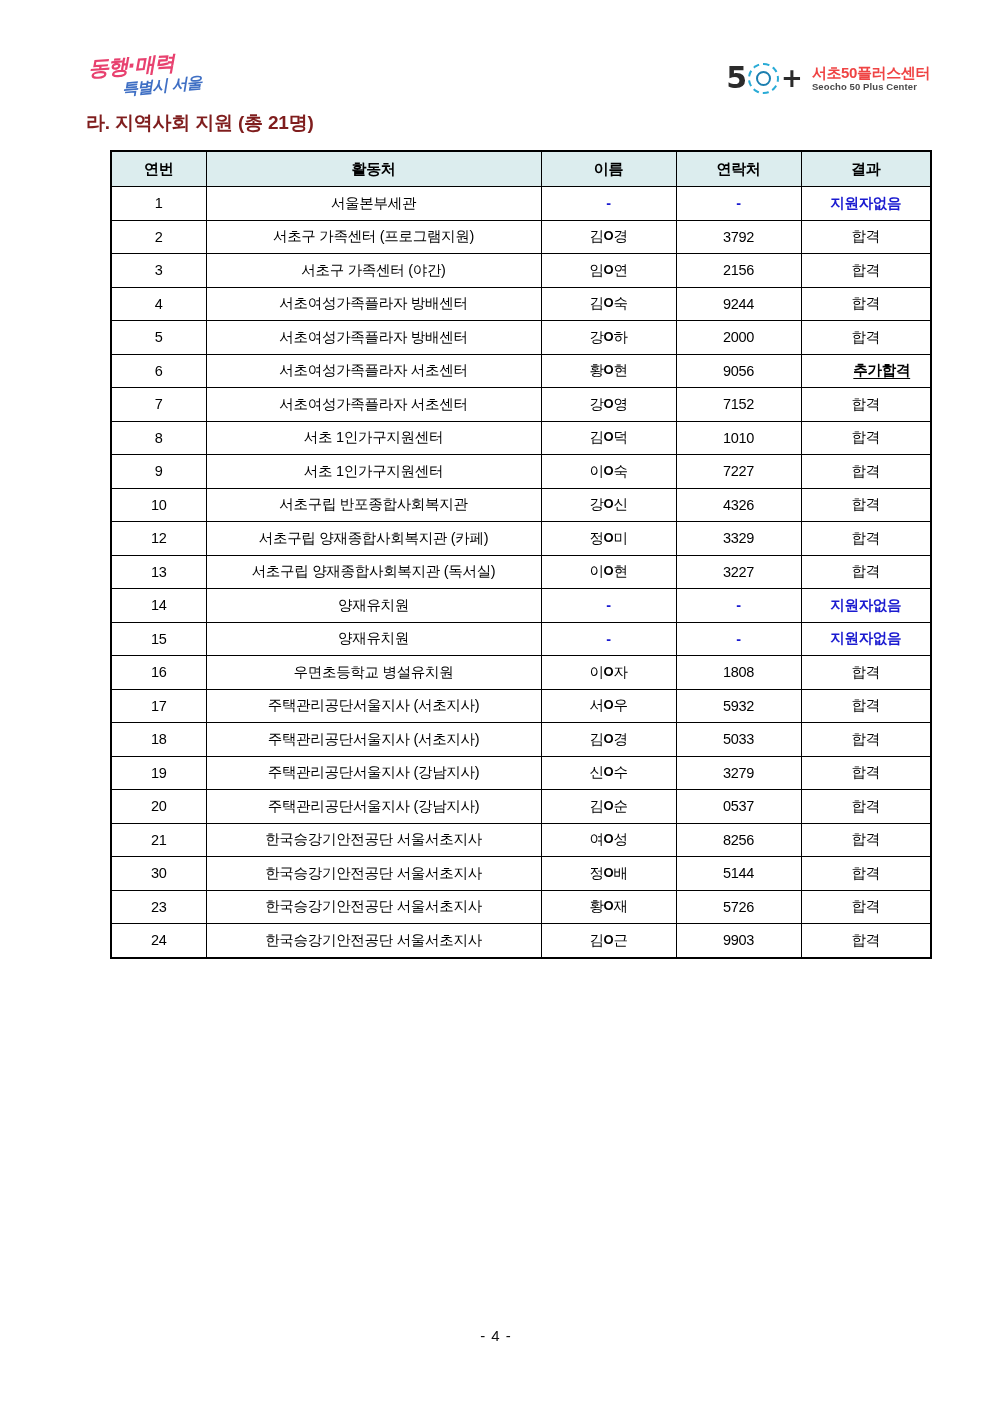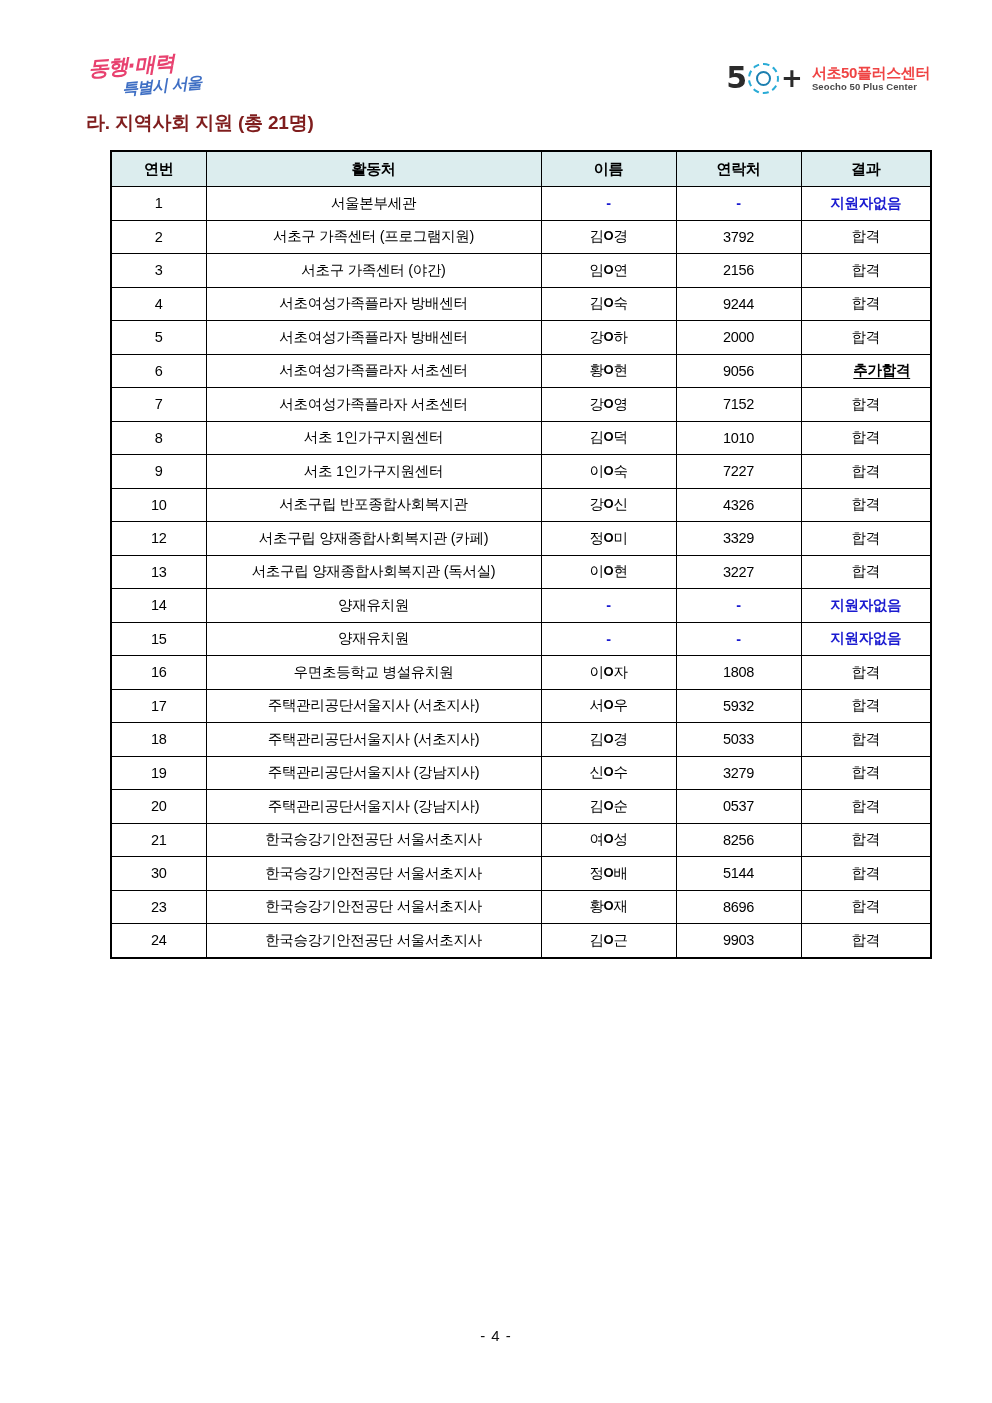--- a/index.html
+++ b/index.html
@@ -417,7 +417,7 @@
           <td class="cell-no">23</td>
           <td class="cell-place">한국승강기안전공단 서울서초지사</td>
           <td class="cell-name"><span>황</span><span class="mask">O</span><span>재</span></td>
-          <td class="cell-contact">8696</td>
+          <td class="cell-contact">5726</td>
           <td class="cell-result res-pass">합격</td>
         </tr>
         <tr>

